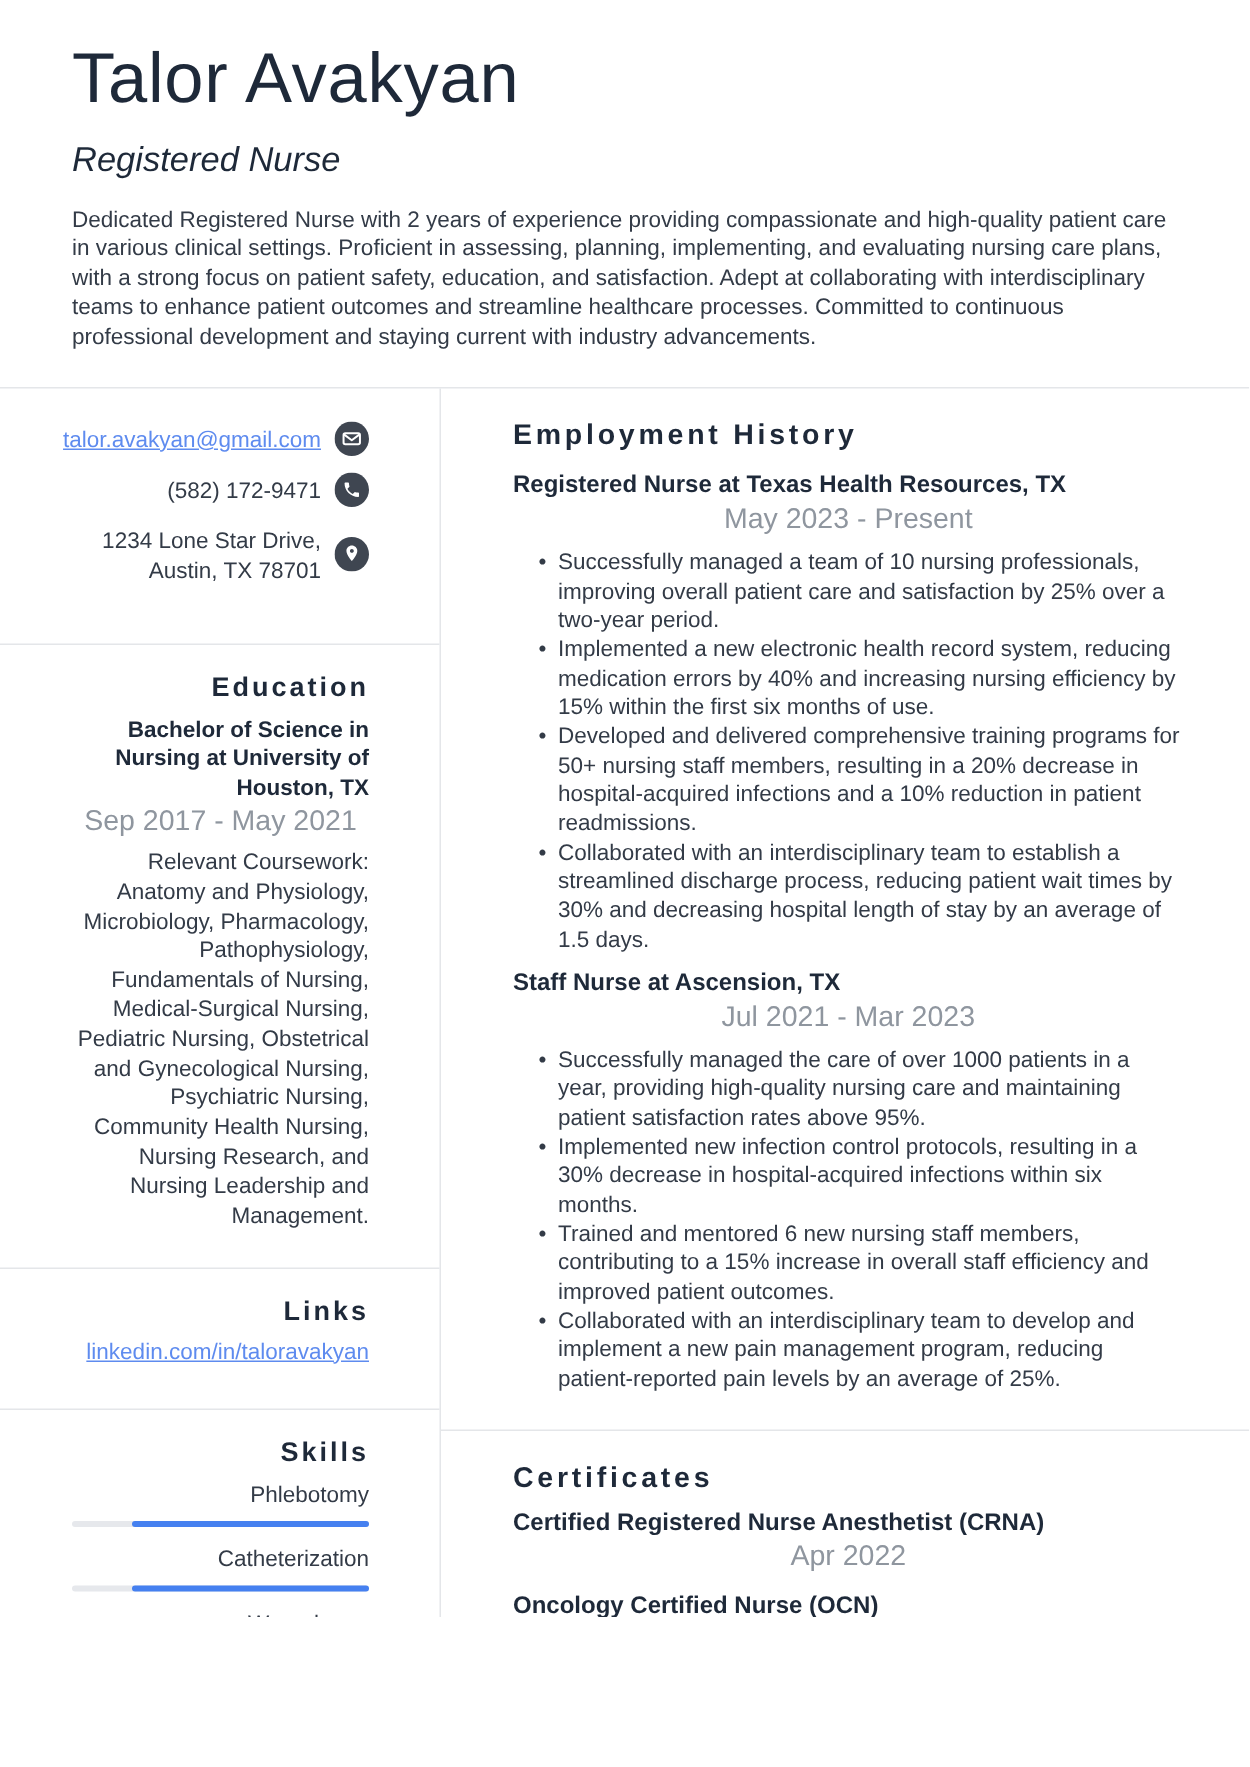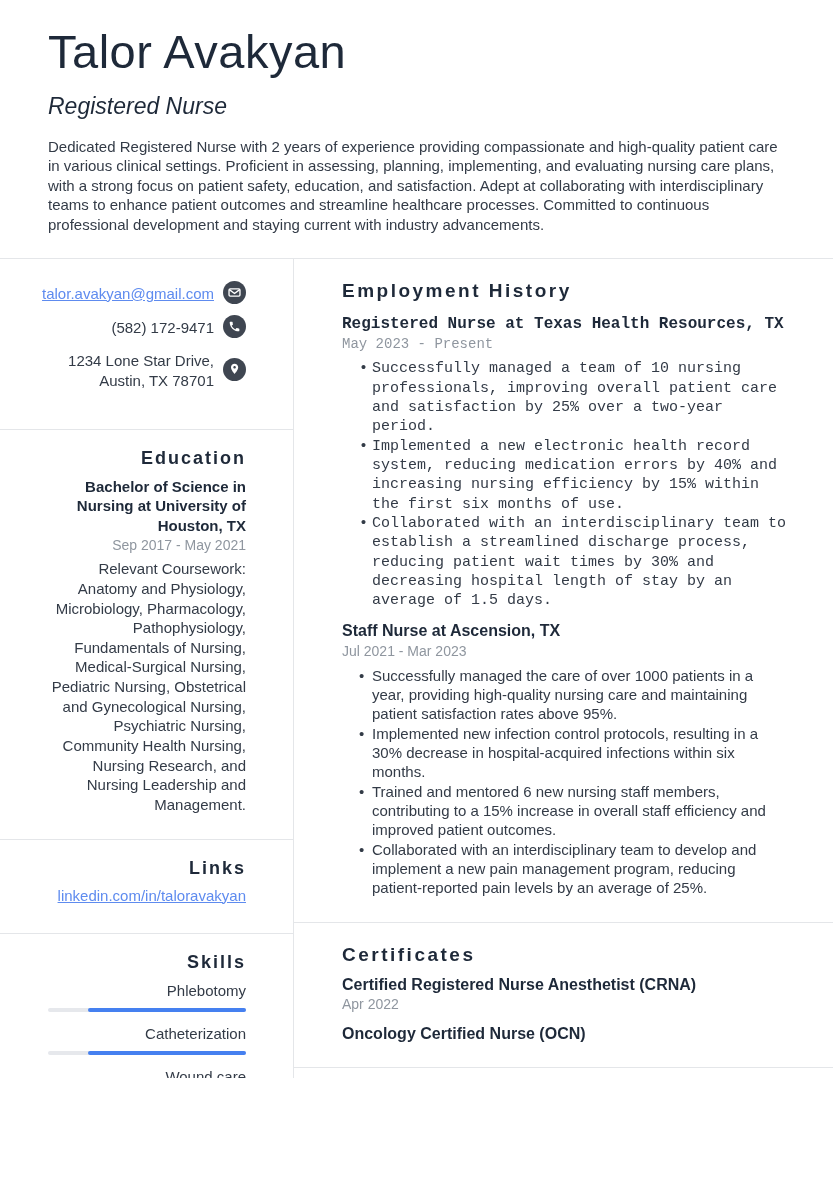--- a/index.html
+++ b/index.html
@@ -53,7 +53,7 @@
   .main-heading { font-size: 19px; font-weight: 700; letter-spacing: 2.5px; color: var(--text-dark, #1e2939); margin-bottom: 10px; }
 
   .job { margin-top: 10px; }
-  .job:first-of-type { margin-top: 12px; font-family: Liberation Mono, monospace; }
+  .job:first-of-type { margin-top: 12px; }
   .job-name { font-size: 16px; font-weight: 700; color: var(--text-dark, #1e2939); line-height: 1.25; }
   .bullets { list-style: none; margin: 7px 0 0 17px; }
   .bullets li { position: relative; padding-left: 13px; font-size: 15px; line-height: 1.29; color: var(--text-body, #333b47); }

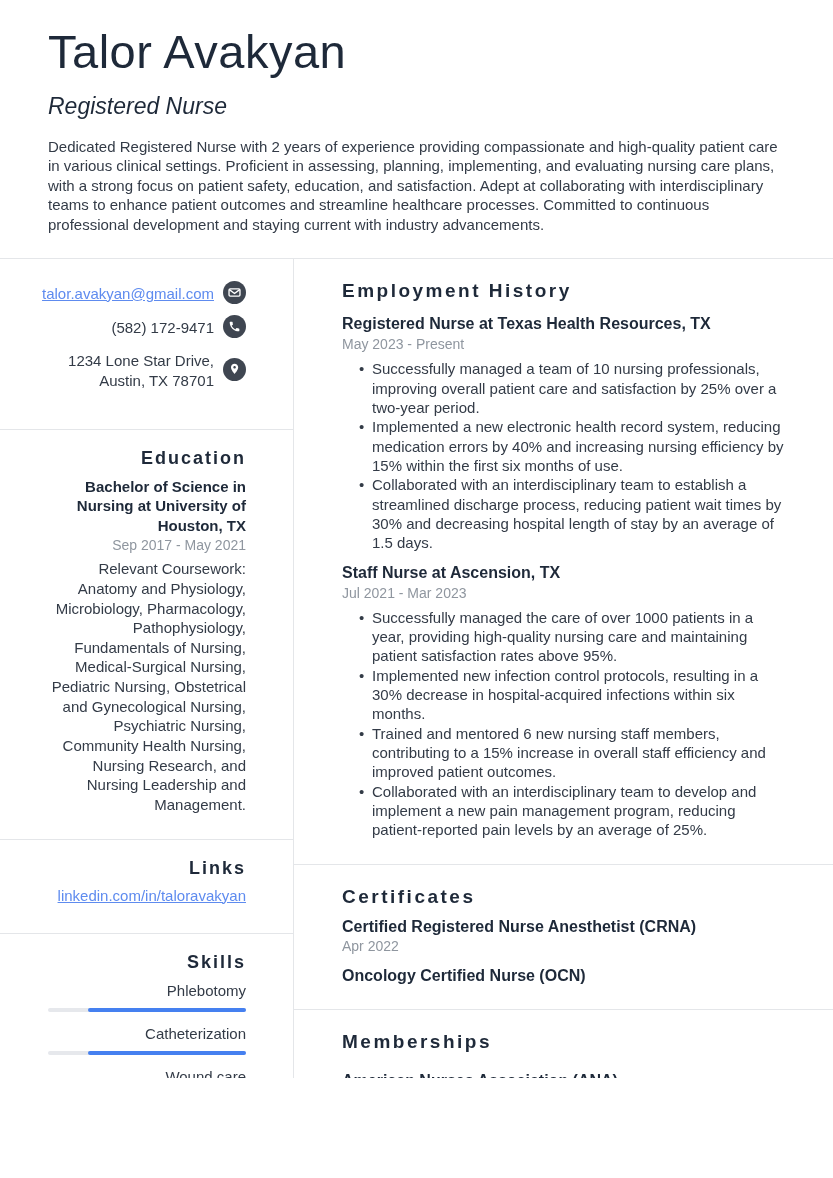--- a/index.html
+++ b/index.html
@@ -35,7 +35,7 @@
   .icon-circle { width: 23px; height: 23px; flex-shrink: 0; }
 
   .edu-degree { font-size: 15px; font-weight: 700; line-height: 1.3; color: var(--text-dark, #1e2939); }
-  .date-line { font-size: 14px; color: var(--text-gray, #8f969f); margin-top: 2px; }
+  .date-line { font-size: 19px; color: var(--text-gray, #8f969f); margin-top: 2px; text-align: center; }
   .edu-desc { margin-top: 6px; font-size: 15px; line-height: 1.31; color: var(--text-body, #333b47); }
 
   .links-section { padding-bottom: 28px; }

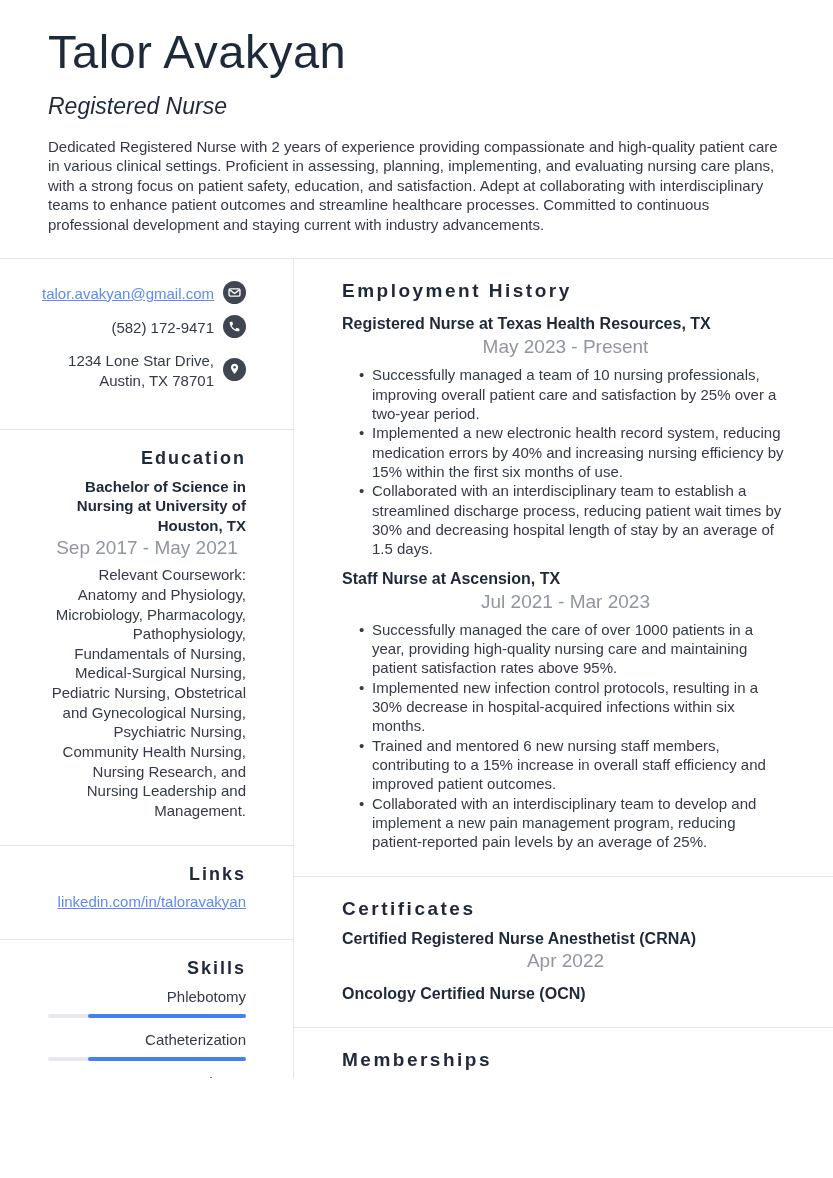--- a/index.html
+++ b/index.html
@@ -184,6 +184,7 @@
     <ul class="bullets">
                 <li>Successfully managed a team of 10 nursing professionals, improving overall patient care and satisfaction by 25% over a two-year period.</li>
                 <li>Implemented a new electronic health record system, reducing medication errors by 40% and increasing nursing efficiency by 15% within the first six months of use.</li>
+                <li>Developed and delivered comprehensive training programs for 50+ nursing staff members, resulting in a 20% decrease in hospital-acquired infections and a 10% reduction in patient readmissions.</li>
                 <li>Collaborated with an interdisciplinary team to establish a streamlined discharge process, reducing patient wait times by 30% and decreasing hospital length of stay by an average of 1.5 days.</li>
               </ul>
   </div>

